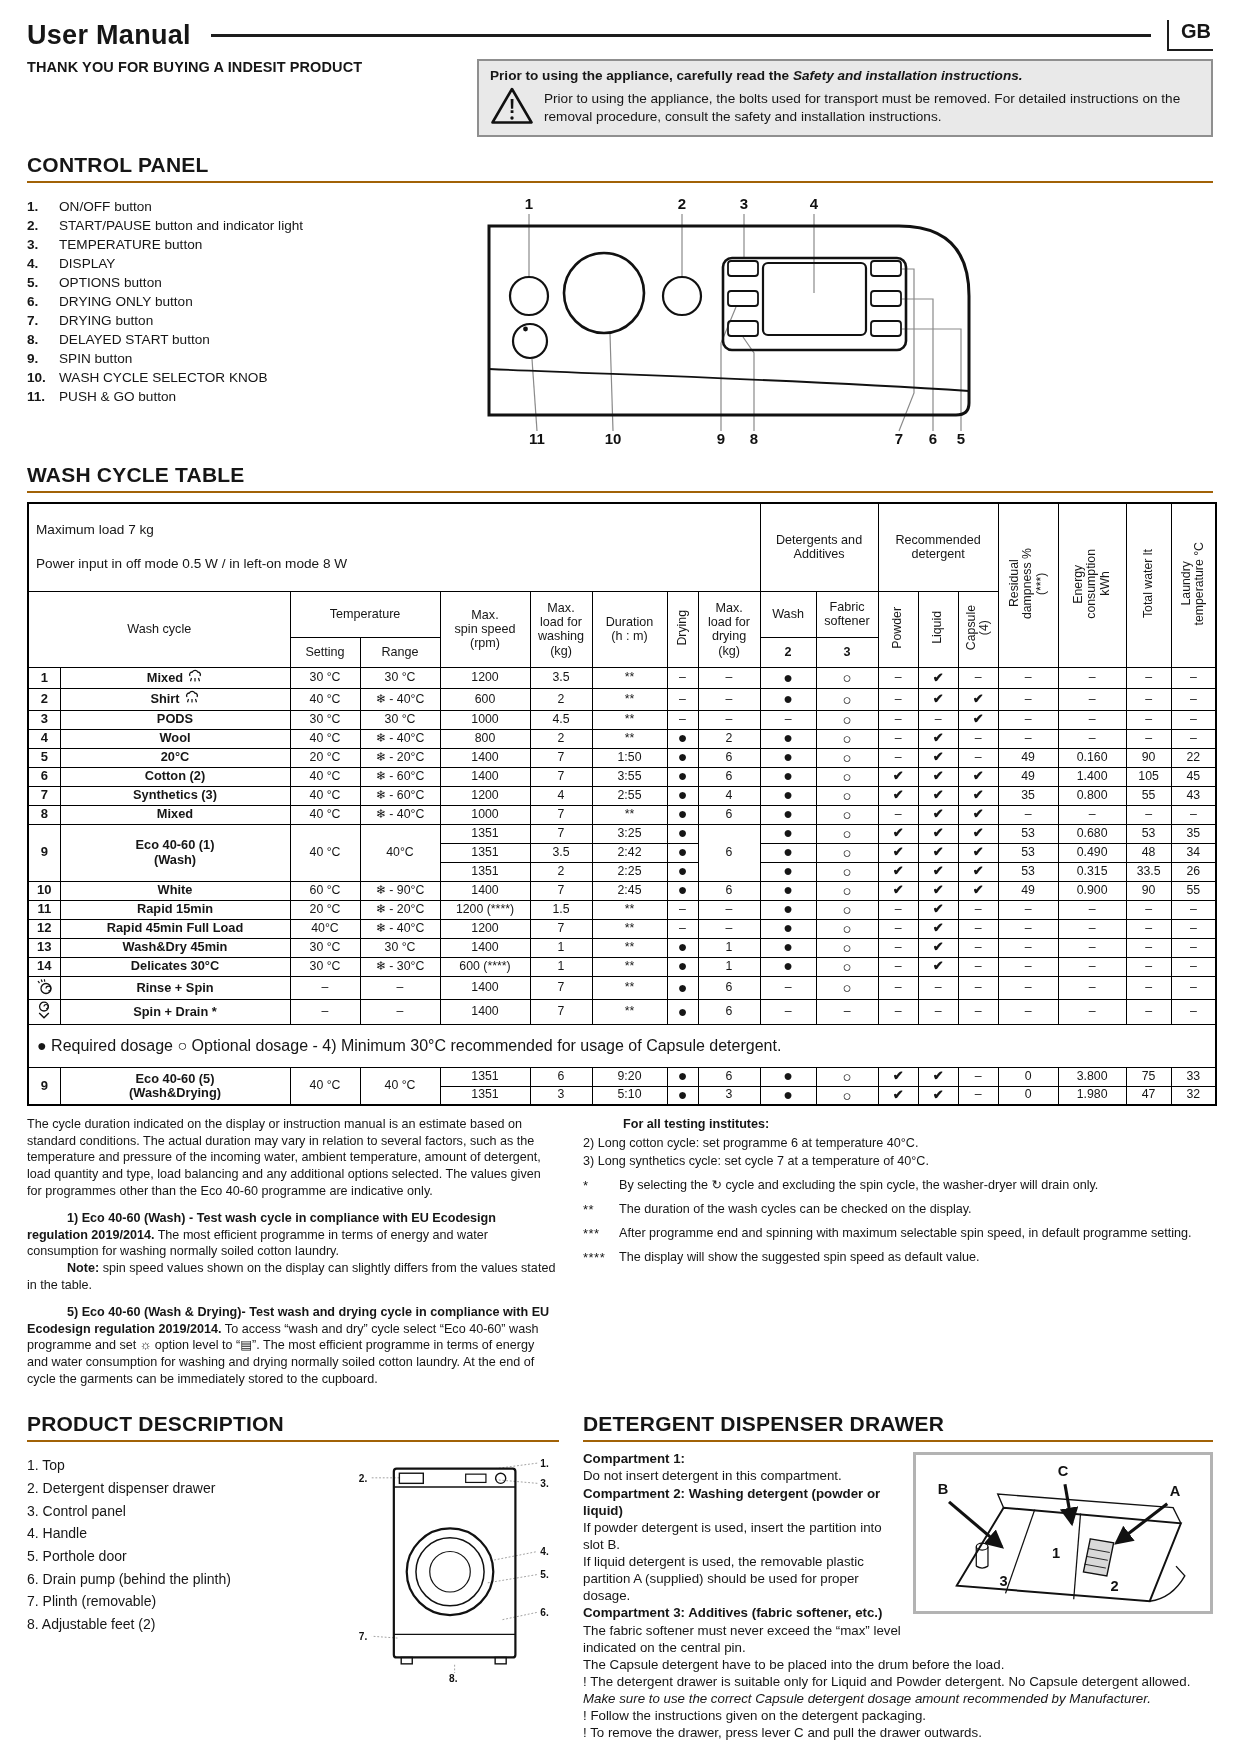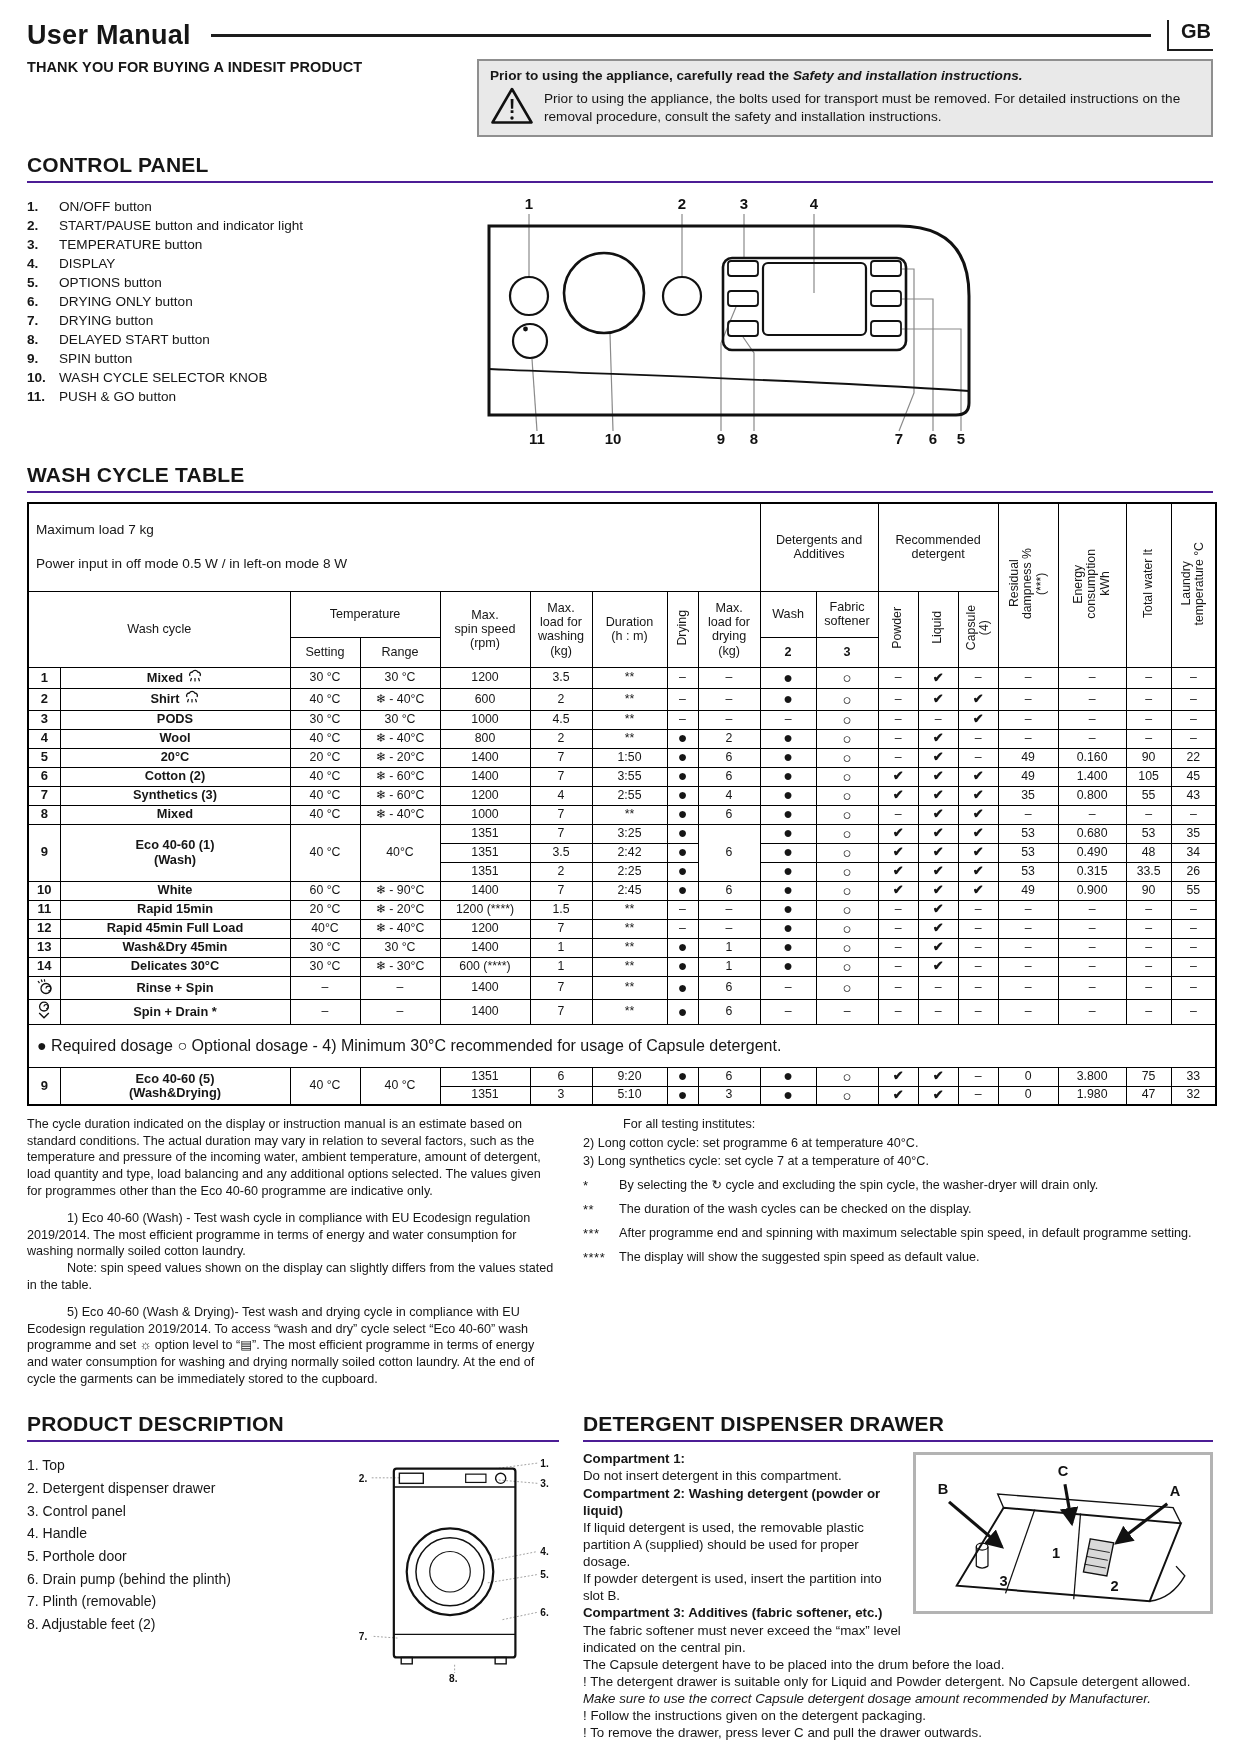--- a/index.html
+++ b/index.html
@@ -26,7 +26,7 @@
   .safety-text { margin-left: 10px; line-height: 1.3; }
 
   
-  .sec-h { font-weight: bold; font-size: 21px; letter-spacing: .2px; border-bottom: 2px solid #4c1d95; padding-bottom: 4px; }
+  .sec-h { font-weight: bold; font-size: 21px; letter-spacing: .2px; border-bottom: 2px solid #a16207; padding-bottom: 4px; }
 
   
   .cp-wrap { margin-top: 16px; }

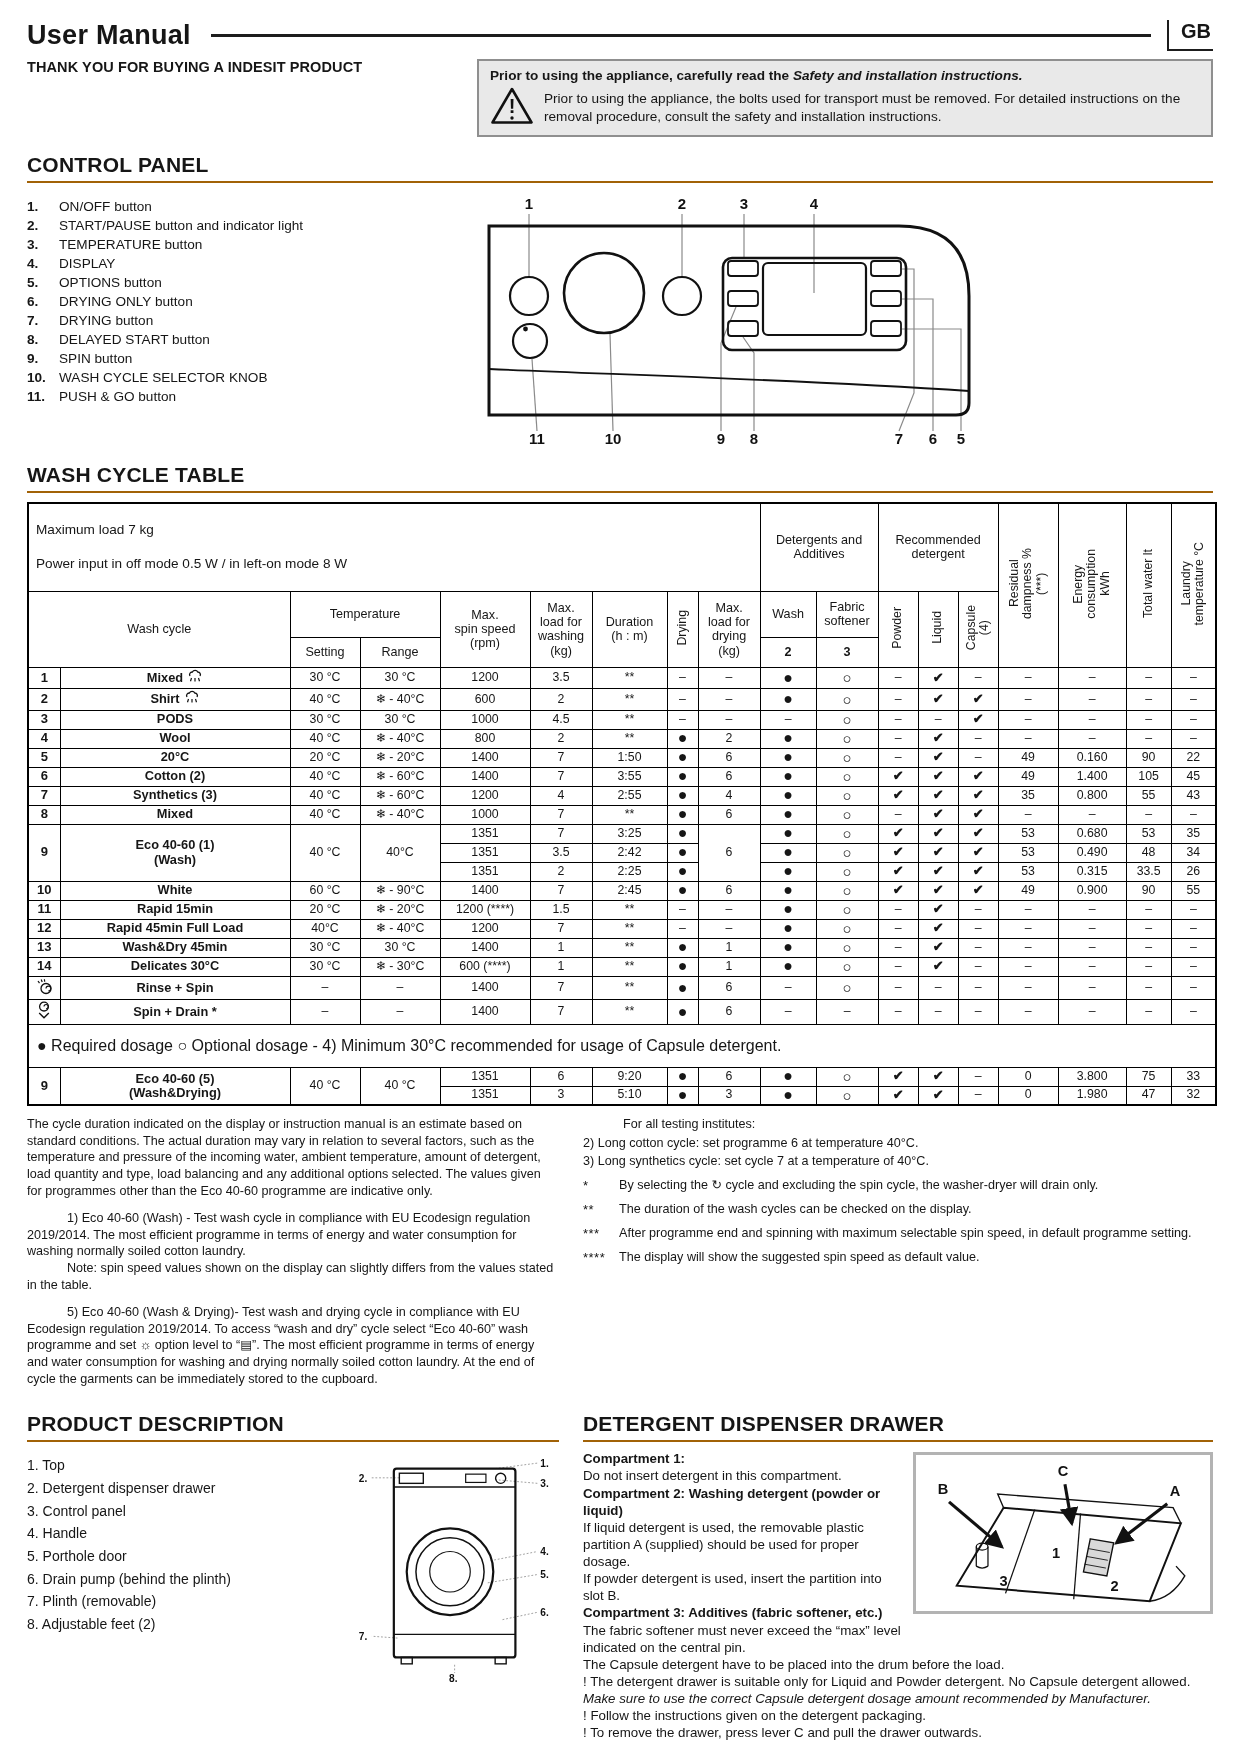--- a/index.html
+++ b/index.html
@@ -66,7 +66,7 @@
   .fn-right p { margin-bottom: 2px; }
   .star-row { display: flex; margin-top: 7px; }
   .star-sym { width: 36px; font-size: 13px; letter-spacing: .5px; flex-shrink: 0; }
-  .b { font-weight: normal; padding-left: 40px; }
+  .b { font-weight: bold; padding-left: 40px; }
 
   
   .bottom { display: flex; gap: 24px; margin-top: 14px; }

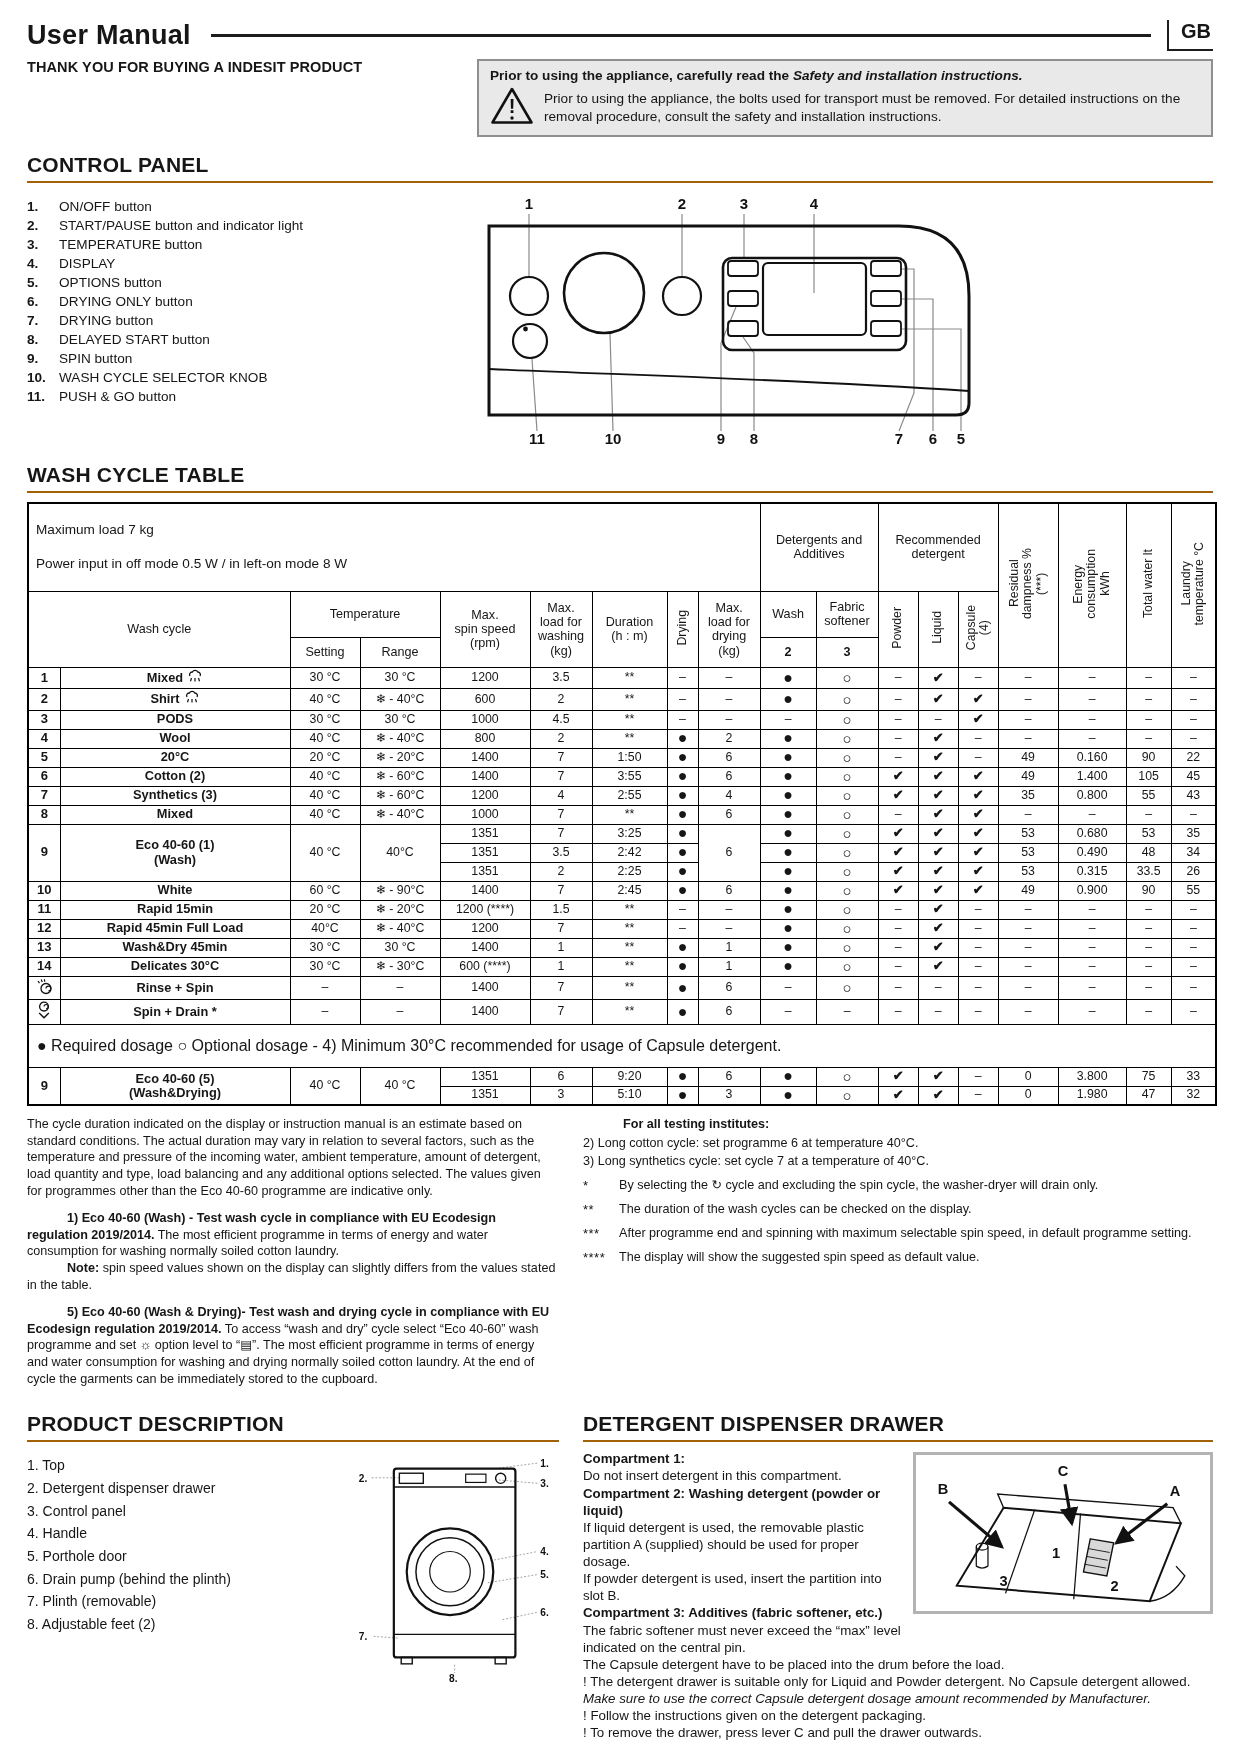--- a/index.html
+++ b/index.html
@@ -818,8 +818,8 @@
             <div class="dp-bold">Compartment 1:</div>
             <div class="dp-norm">Do not insert detergent in this compartment.</div>
             <div class="dp-bold">Compartment 2: Washing detergent (powder or liquid)</div>
+            <div class="dp-norm">If powder detergent is used, insert the partition into slot B.</div>
             <div class="dp-norm">If liquid detergent is used, the removable plastic partition A (supplied) should be used for proper dosage.</div>
-            <div class="dp-norm">If powder detergent is used, insert the partition into slot B.</div>
             <div class="dp-bold">Compartment 3: Additives (fabric softener, etc.)</div>
             <div class="dp-norm">The fabric softener must never exceed the “max” level indicated on the central pin.</div>
             <div class="dp-norm">The Capsule detergent have to be placed into the drum before the load.</div>

